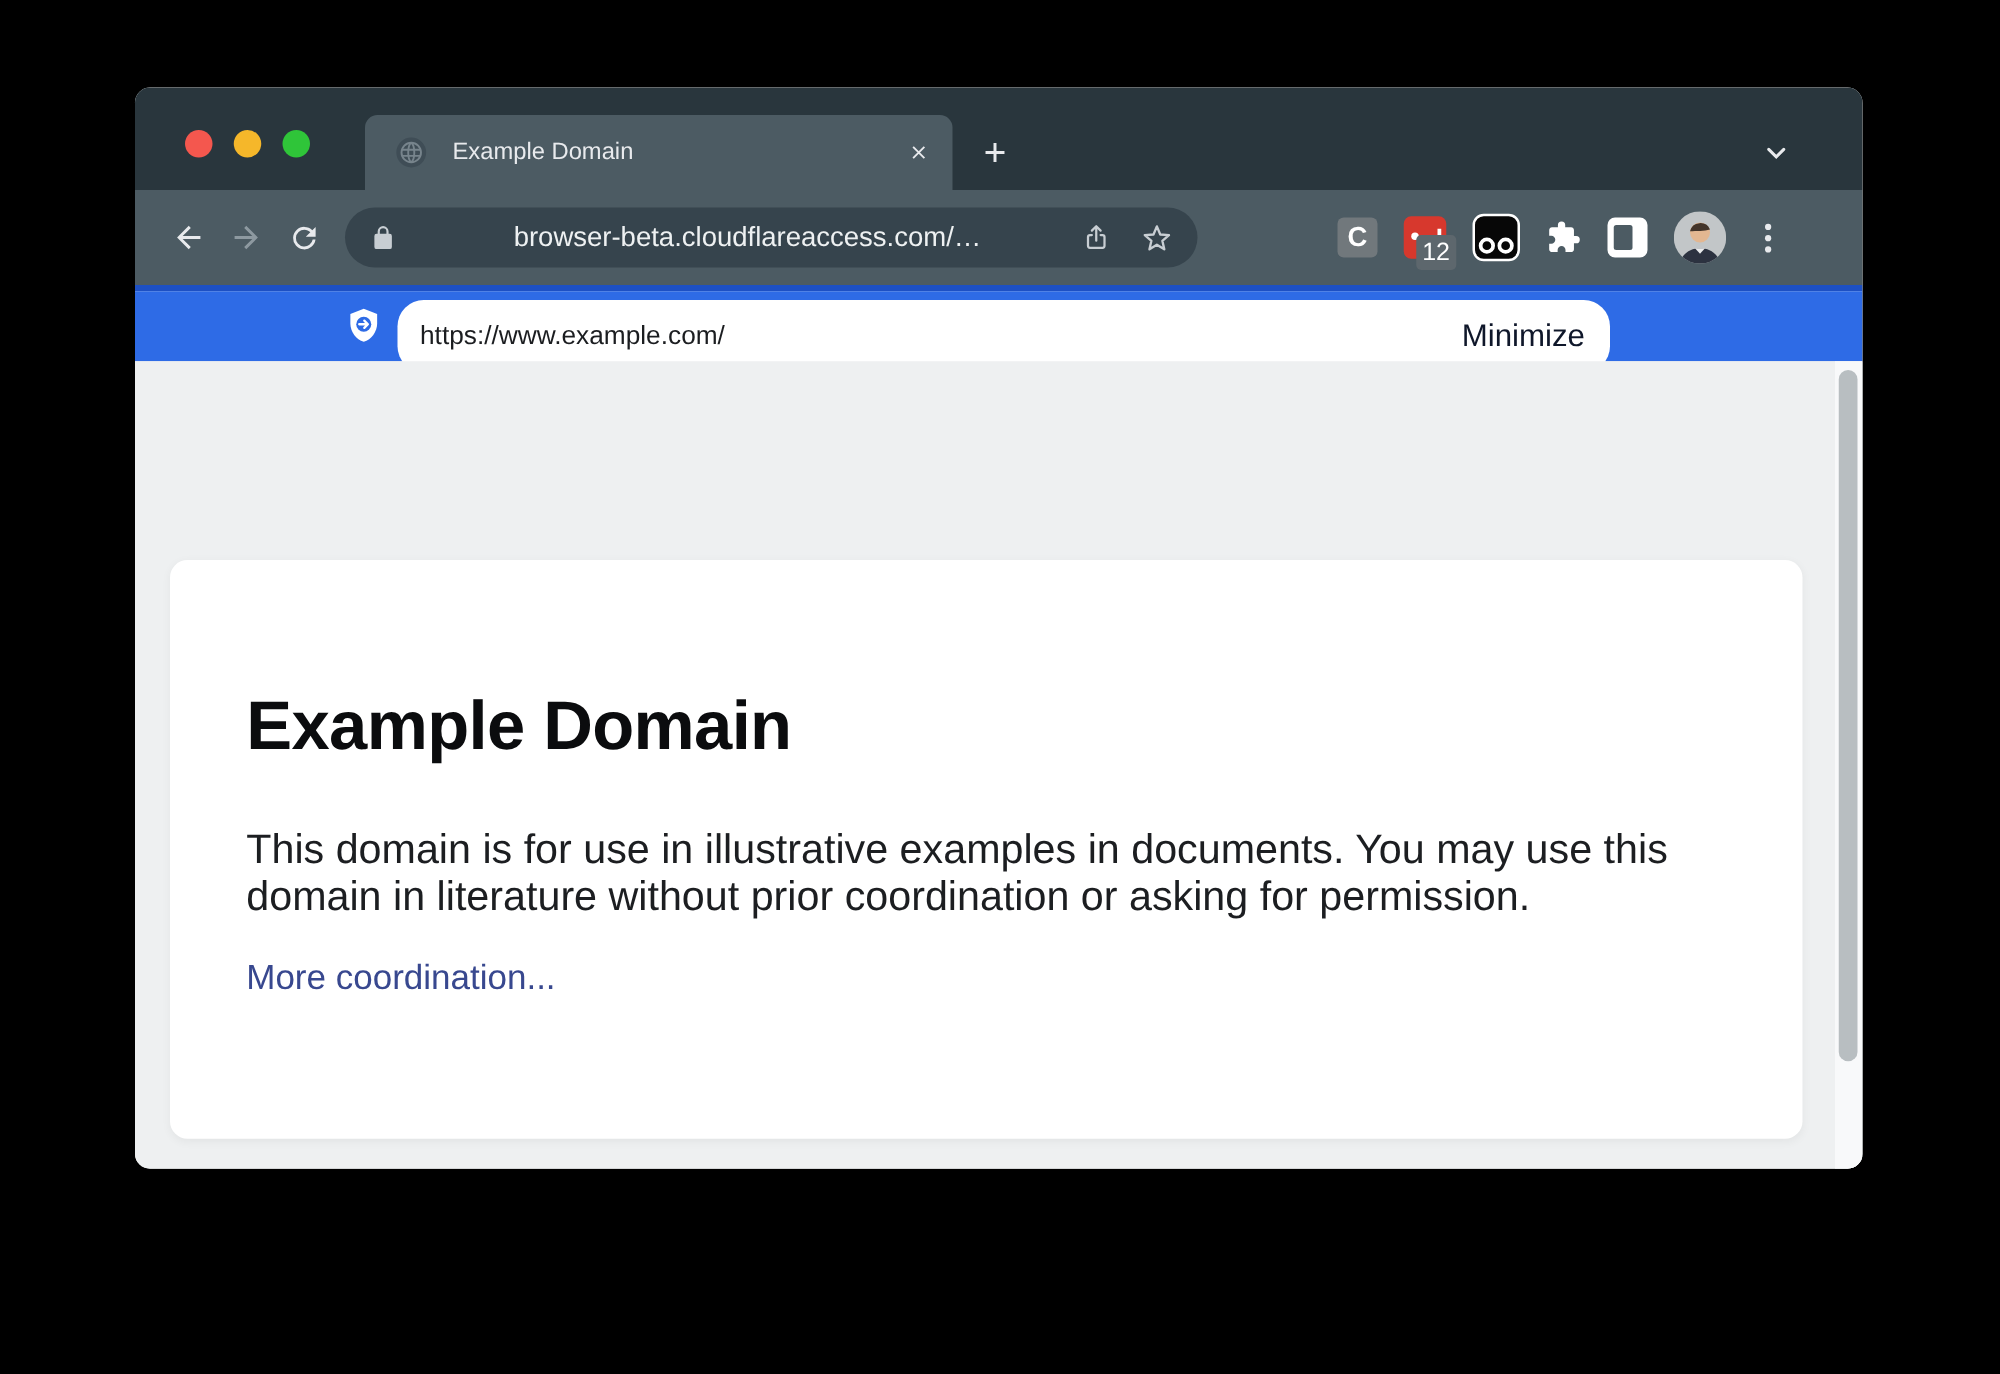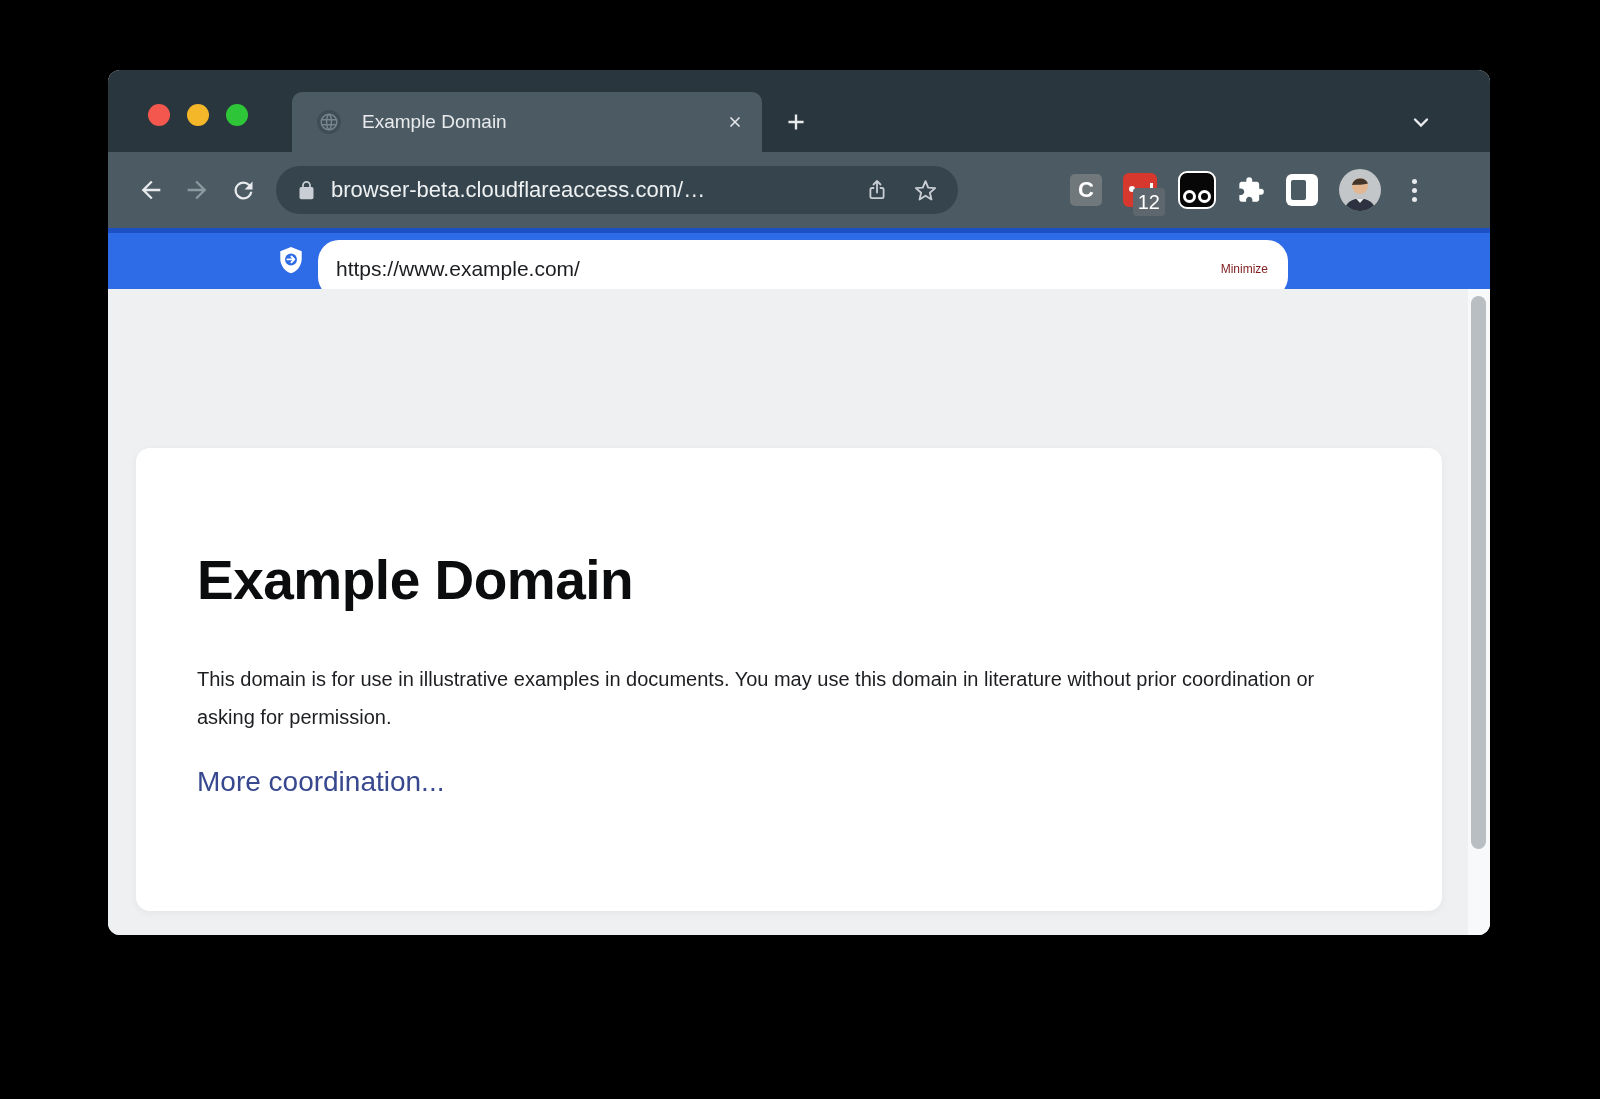--- a/index.html
+++ b/index.html
@@ -35,7 +35,7 @@
   .nav-btn { width:46px; height:46px; border-radius:50%; }
   .omnibox {
     width:682px; height:48px; margin:0 12px 0 10px; border-radius:24px;
-    background:#36444d; display:flex; align-items:center; padding:0 20px; cursor:text;
+    background:#36444d; display:flex; align-items:center; padding:0 20px; cursor:text;text-align:center;
   }
   .omni-url { color:#eef1f2; font-size:22px; font-weight:500; margin-left:14px; flex:1; white-space:nowrap; overflow:hidden; }
   .omni-actions { display:flex; align-items:center; gap:24px; }

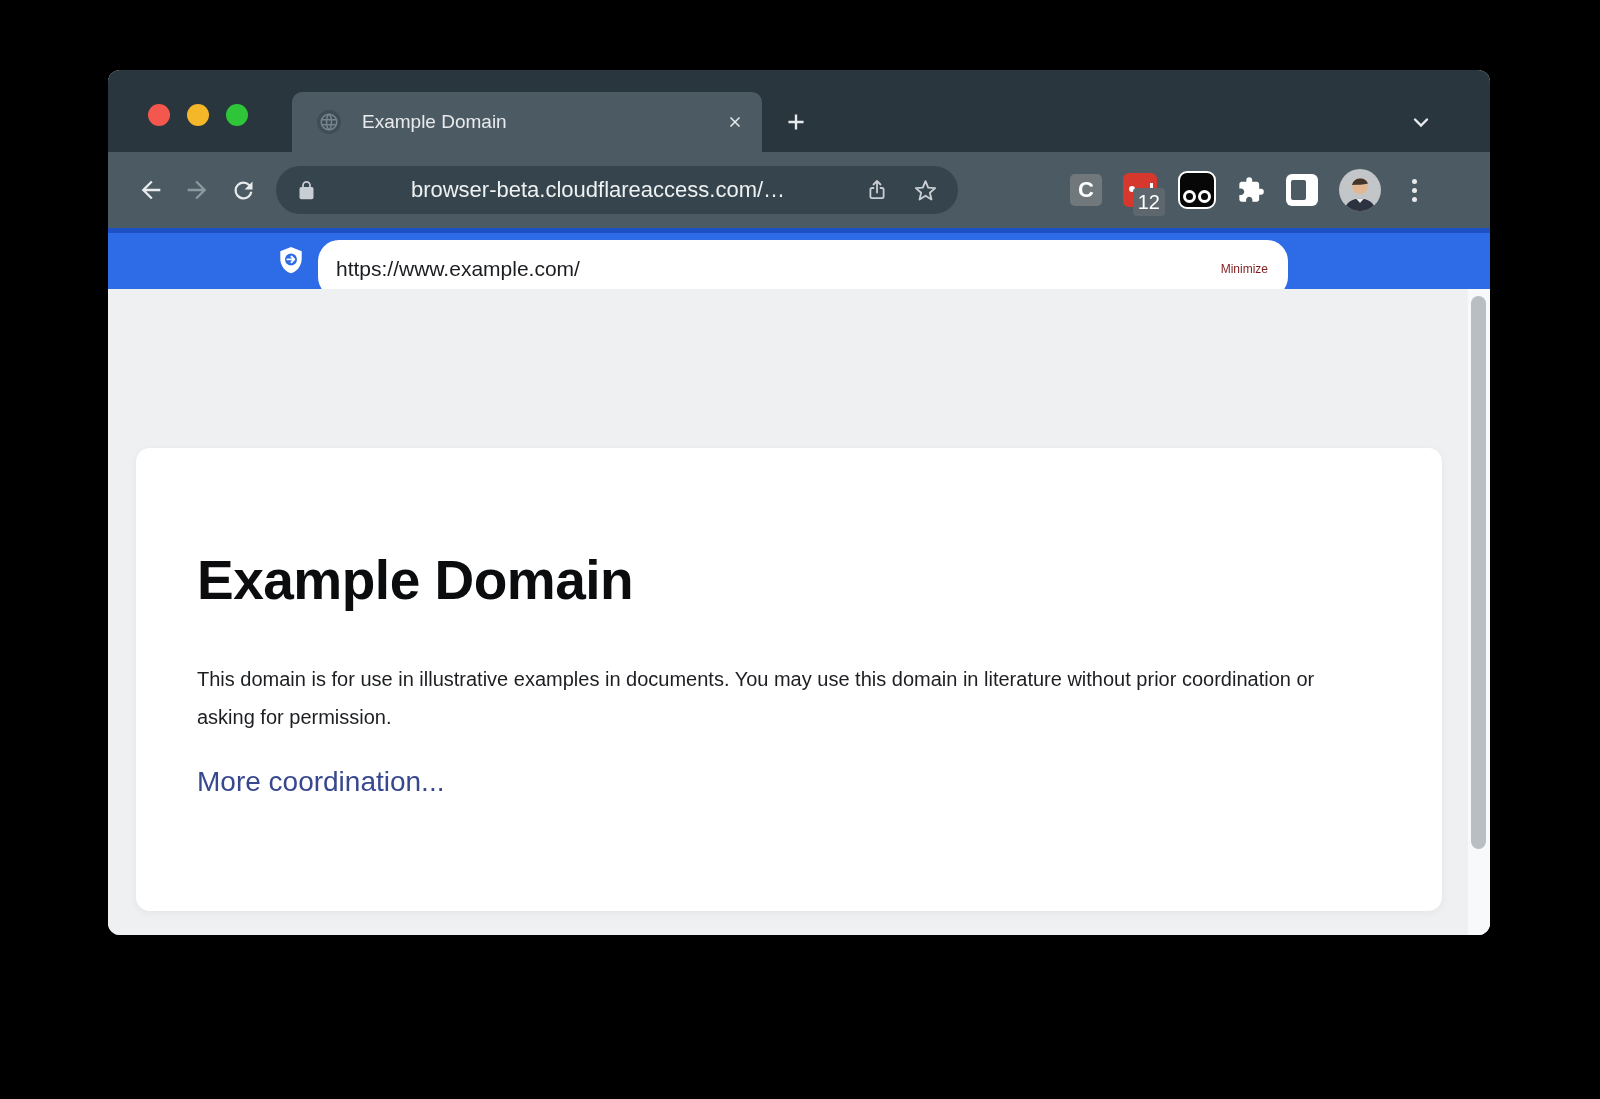--- a/index.html
+++ b/index.html
@@ -71,7 +71,7 @@
     background:#fff; display:flex; align-items:center; padding:0 18px; cursor:text;
   }
   .iso-url { color:#1b1d20; font-size:21px; flex:1; white-space:nowrap; }
-  .iso-min { background:none; border:none; color:#7f1d1d; font-size:12px; cursor:pointer; padding:4px 2px; }
+  .iso-min { background:none; border:none; color:#0f172a; font-size:25px; cursor:pointer; padding:4px 2px; }
 
   
   .content { flex:1; position:relative; background:#eef0f1; }

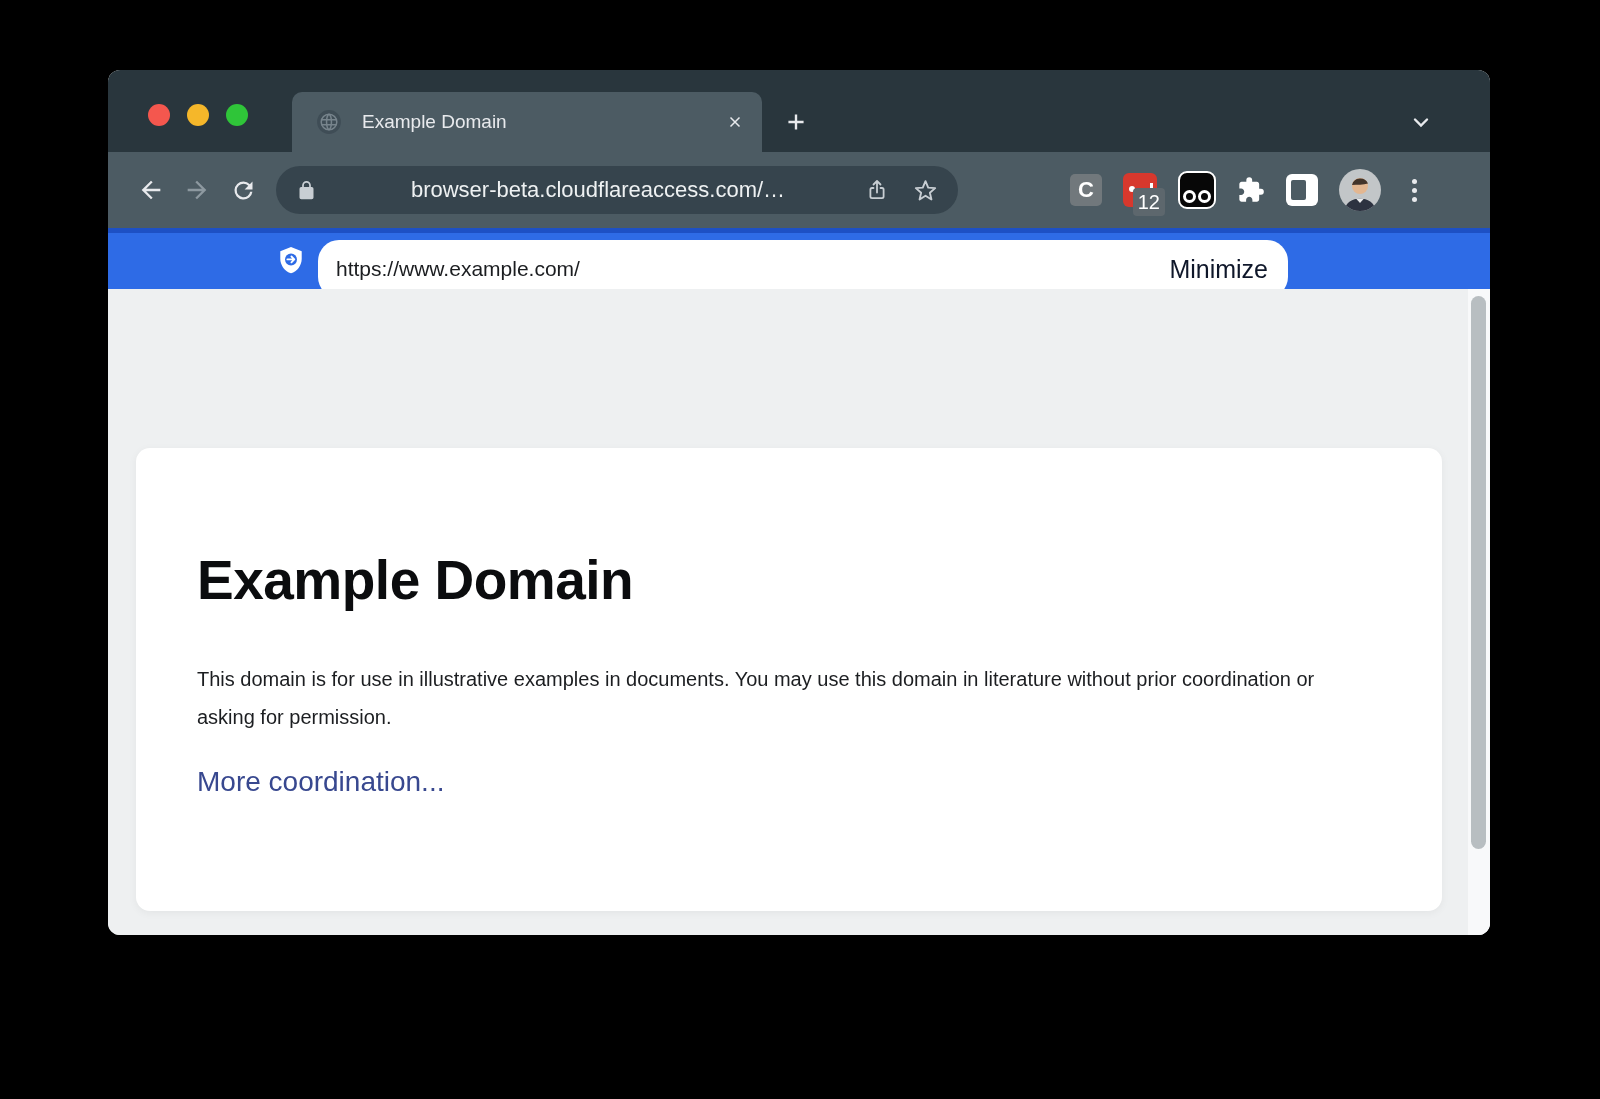--- a/index.html
+++ b/index.html
@@ -81,7 +81,7 @@
     box-shadow:0 2px 8px rgba(0,0,0,.05);
   }
   .card h1 { font-size:55px; font-weight:700; color:#0b0c0e; letter-spacing:-.5px; }
-  .card p  { margin-top:48px; width:1150px; font-size:20px; line-height:38px; color:#1c1e21; }
+  .card p  { margin-top:48px; width:1150px; font-size:33px; line-height:38px; color:#1c1e21; }
   .card a  { display:inline-block; margin-top:30px; font-size:28px; color:#38488f; text-decoration:none; cursor:pointer; }
 
   .scroll-track { position:absolute; right:0; top:0; bottom:0; width:22px; background:#f8f9fa; }

